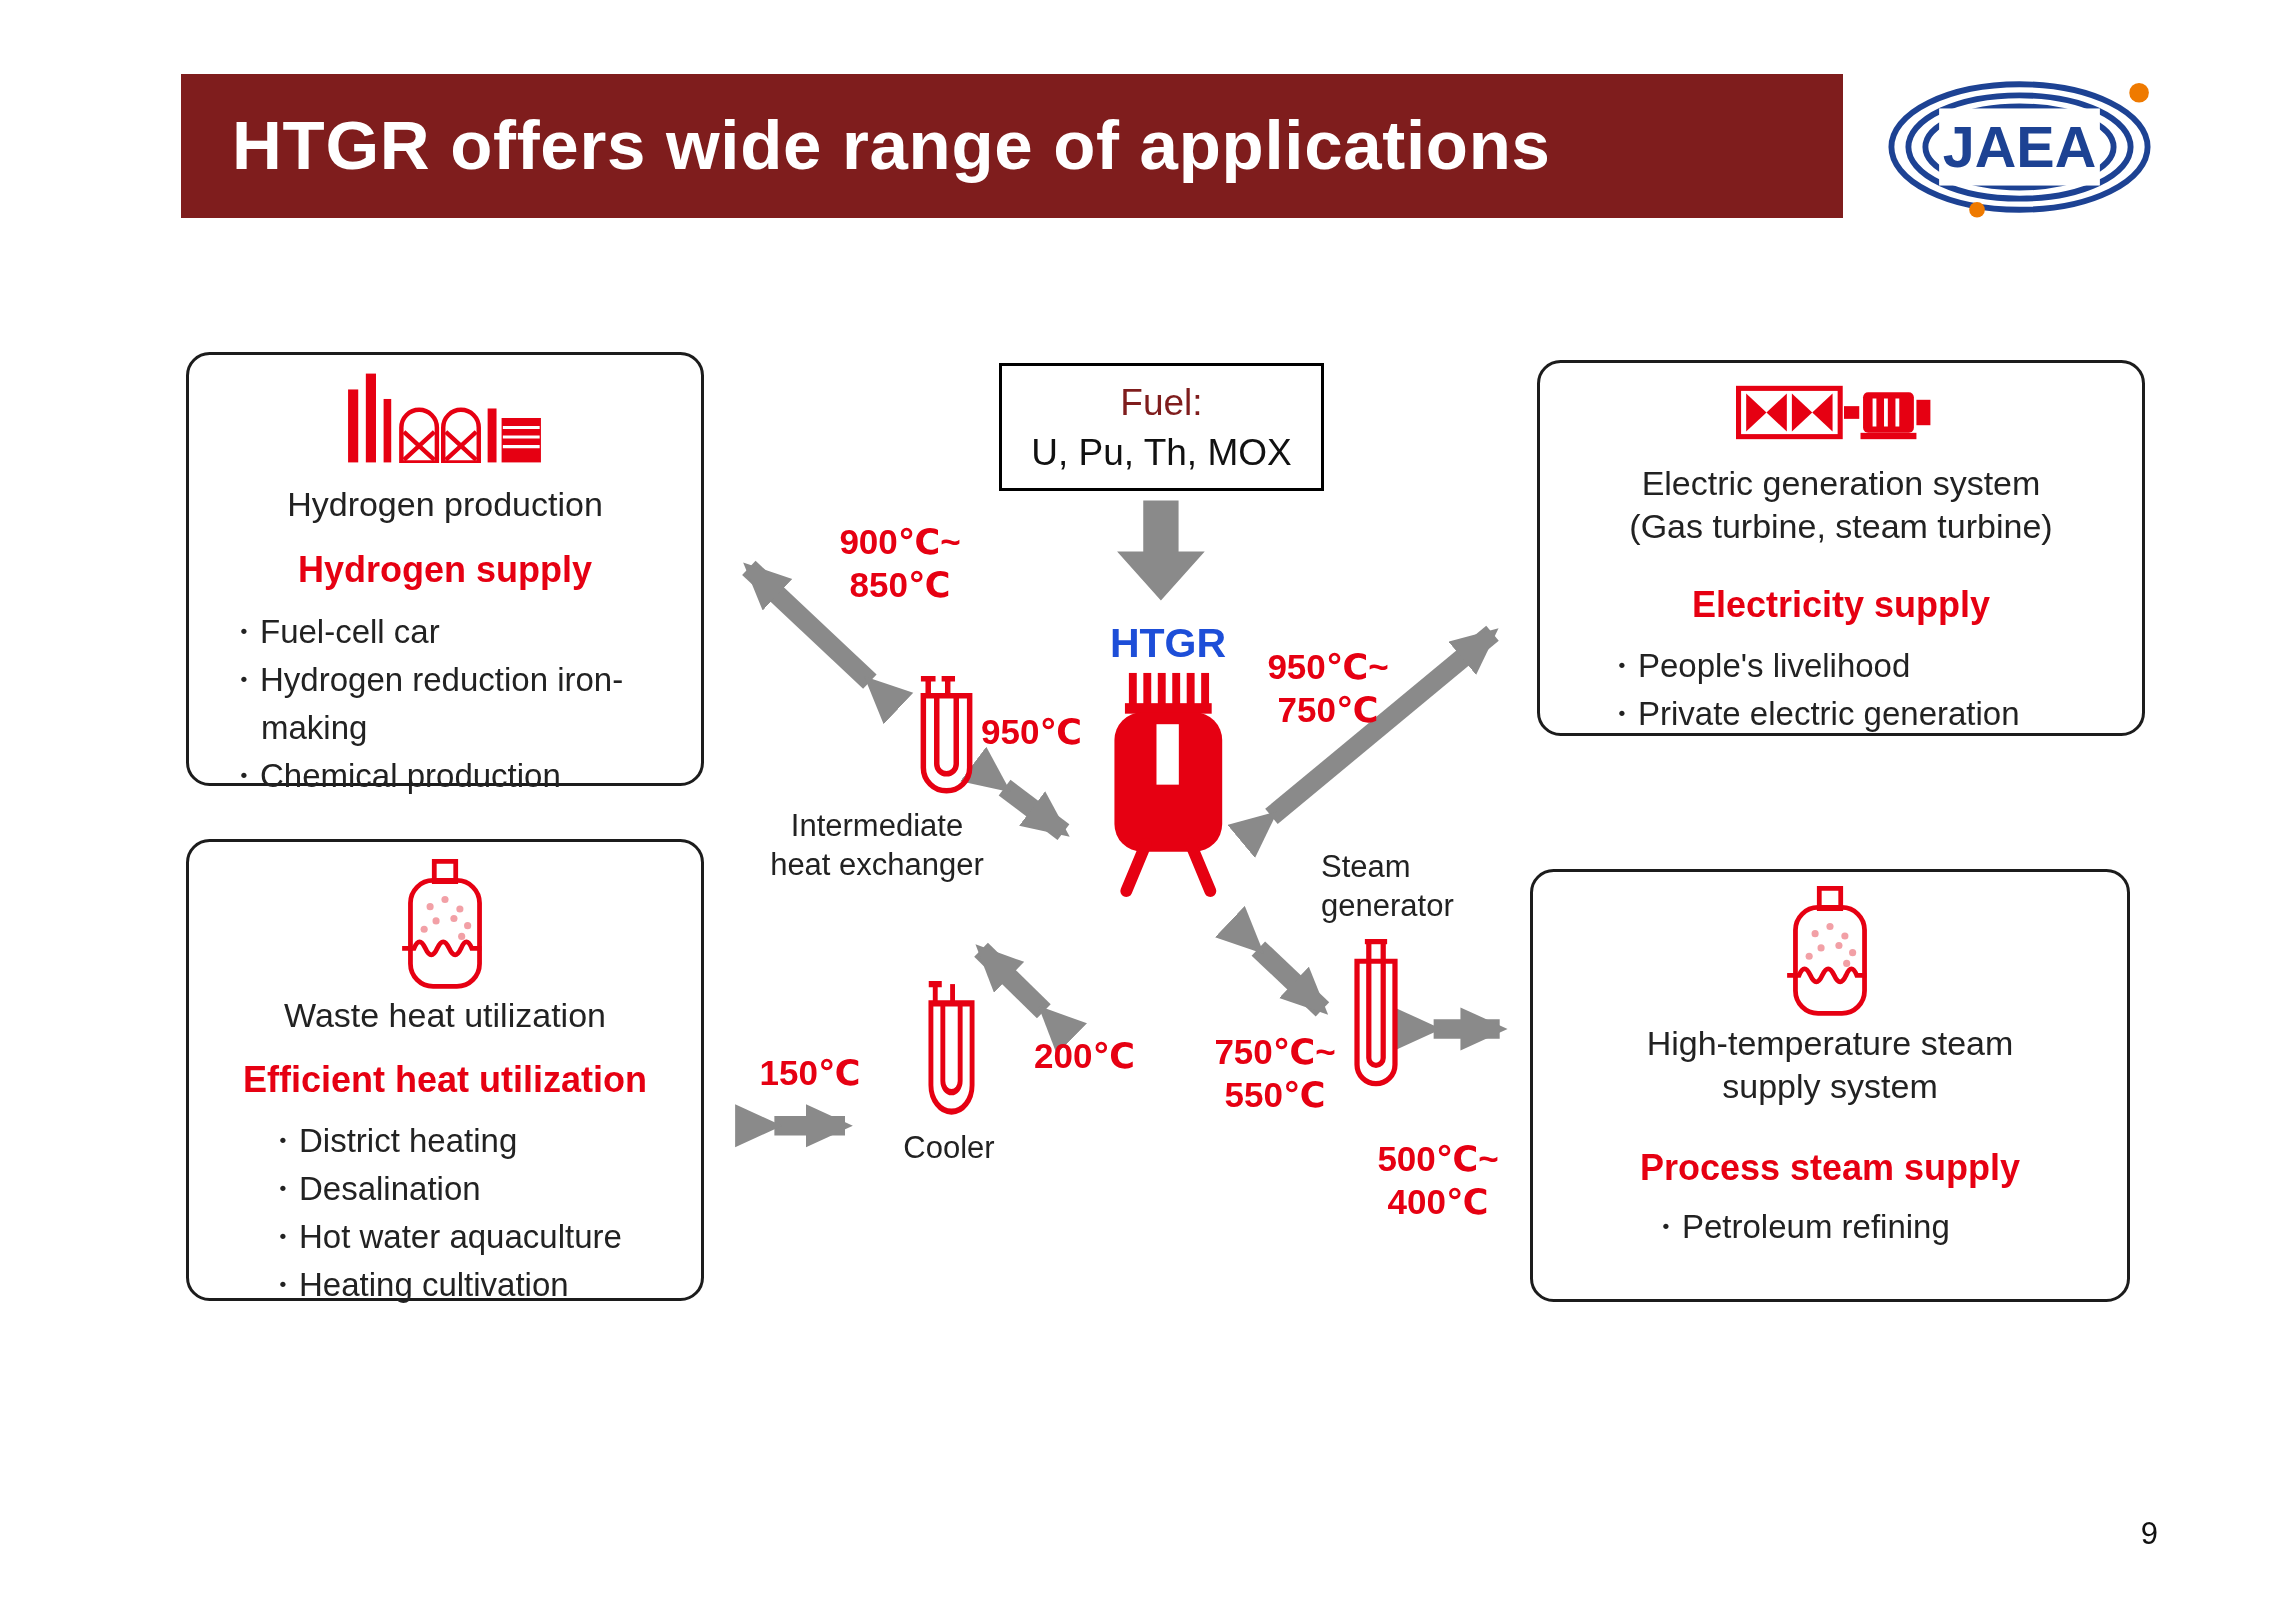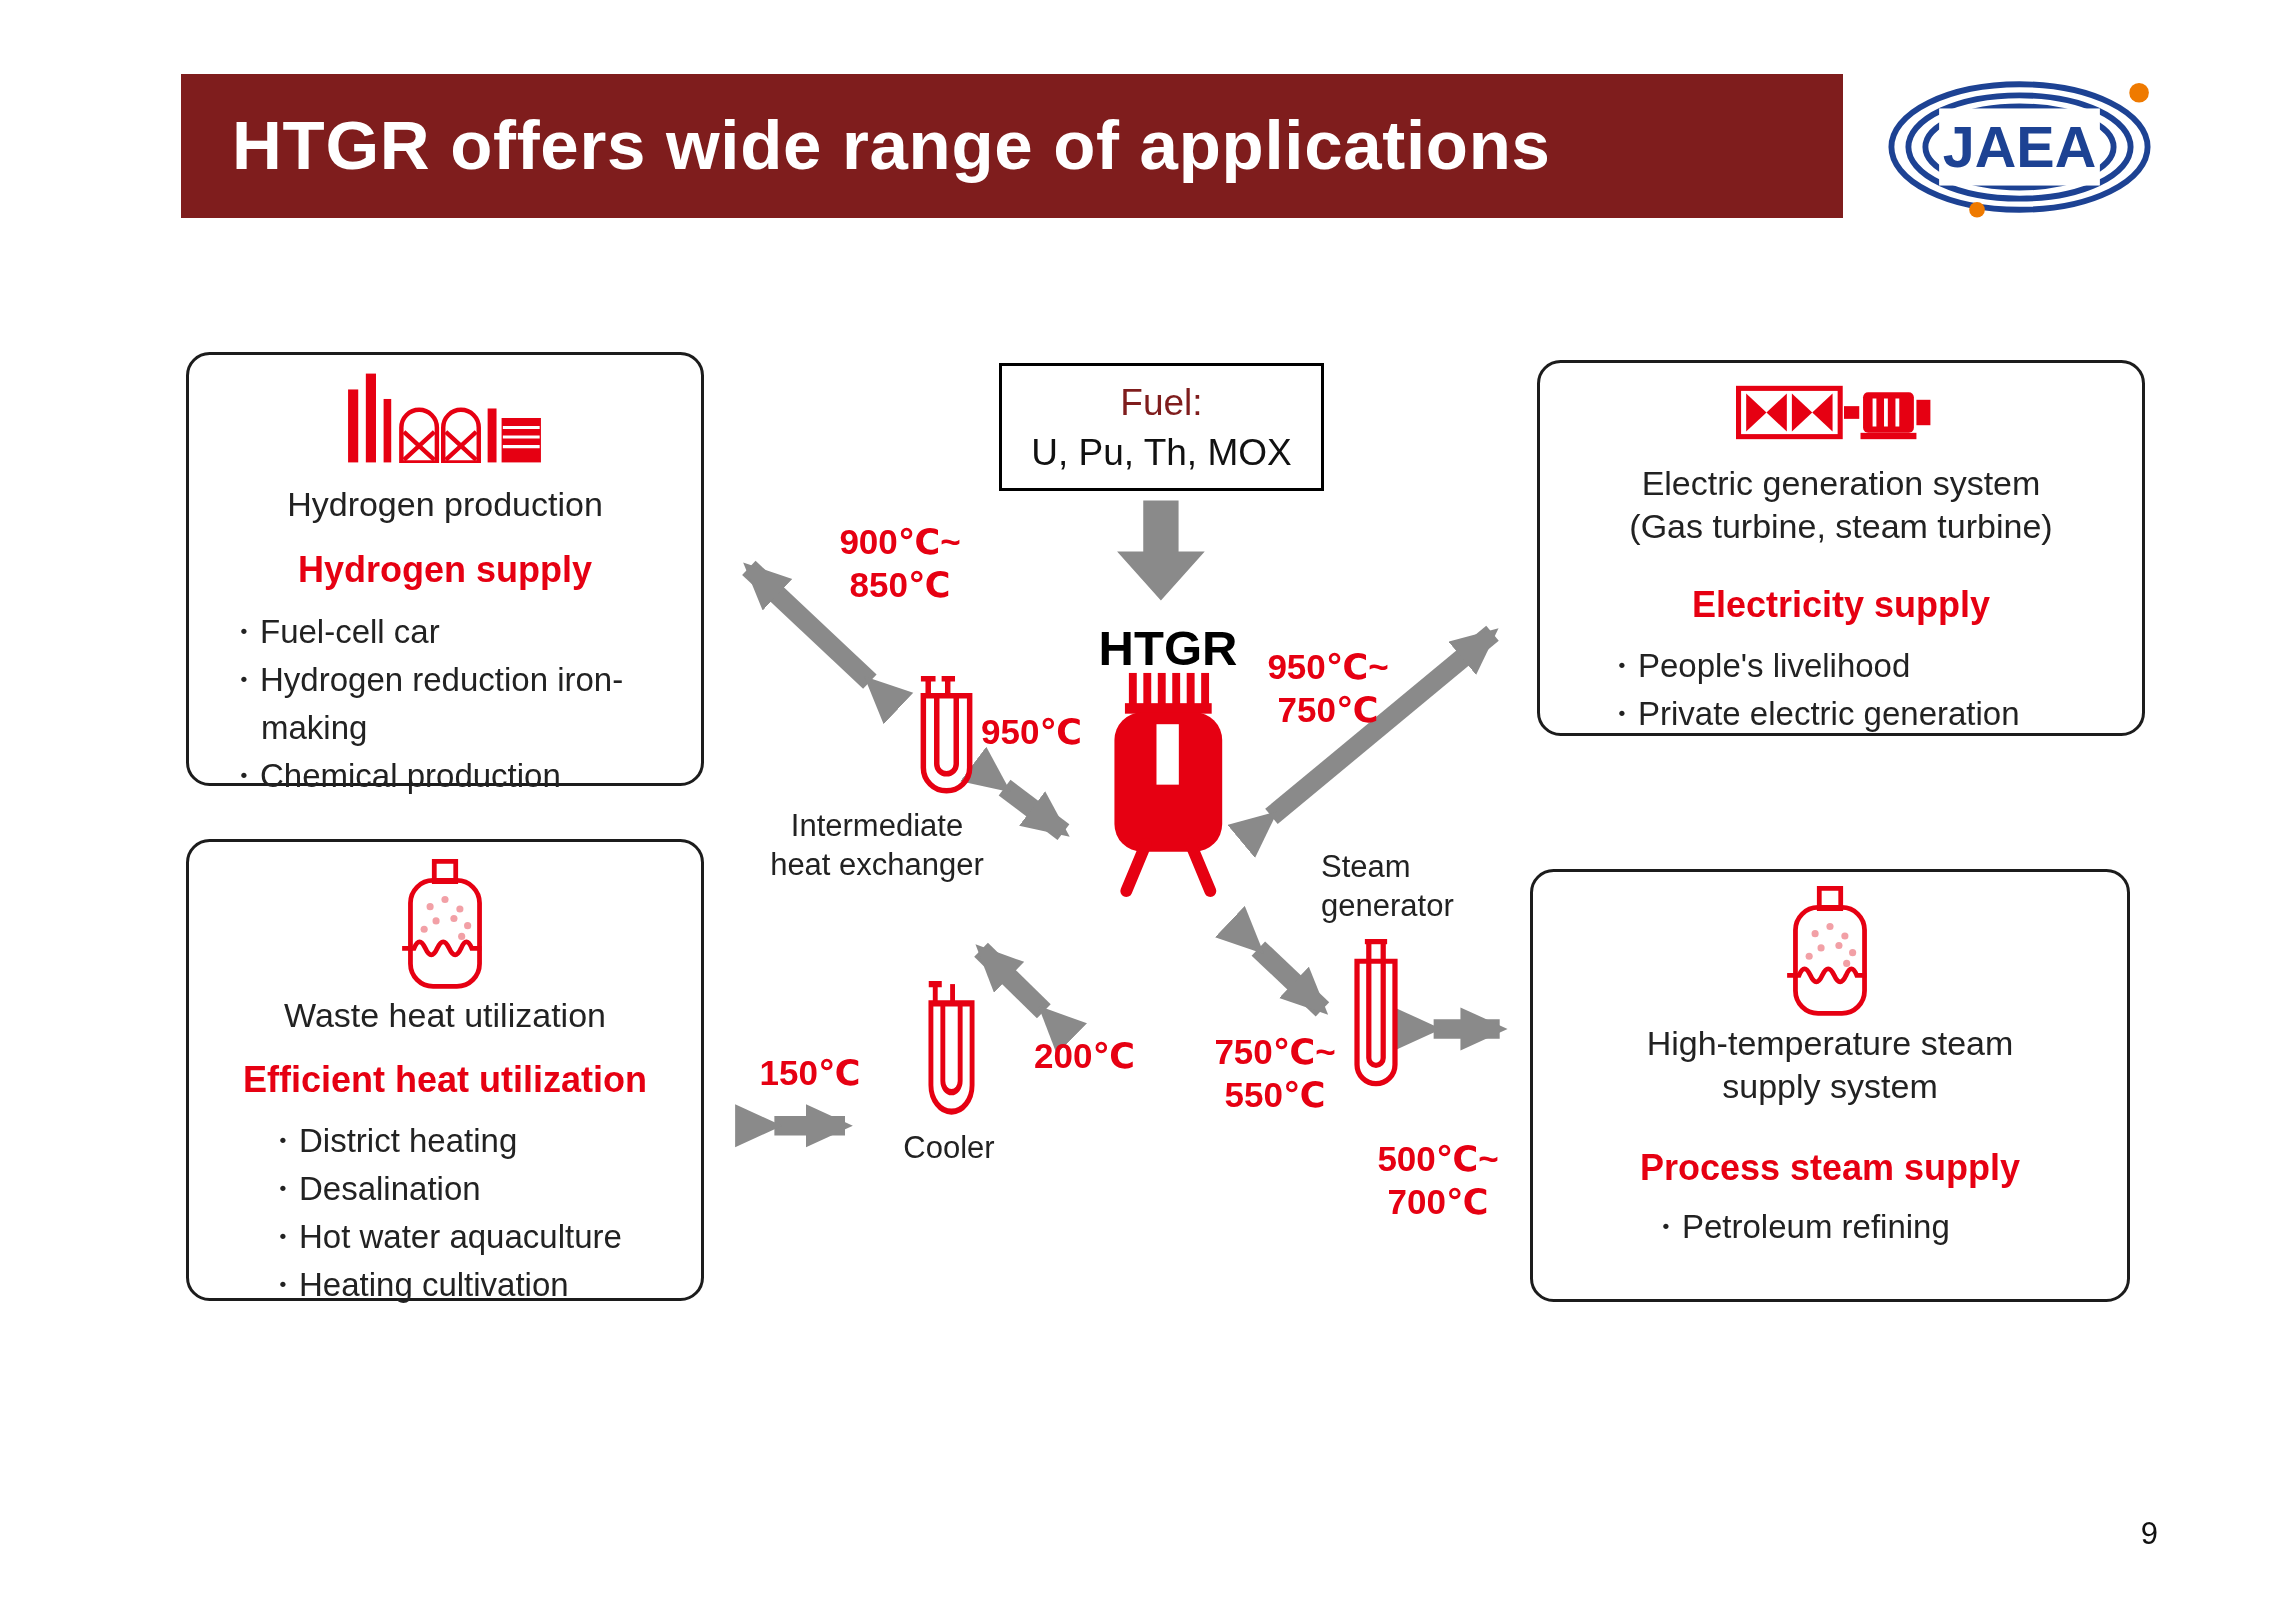--- a/index.html
+++ b/index.html
@@ -45,7 +45,7 @@
   .fuelbox .fuel-label{color:#7f1d1d;}
   .fuelbox .fuel-types{color:#111;}
   .htgr-label{position:absolute;left:1083px;top:620px;width:170px;text-align:center;
-    font-size:49px;font-weight:700;color:#000000;}
+    font-size:41px;font-weight:700;color:#1d4ed8;}
   .reactor-icon{position:absolute;left:1087px;top:669px;width:160px;height:230px;}
   .ihx-icon{position:absolute;left:908px;top:669px;width:77px;height:131px;}
   .ihx-label{position:absolute;left:756px;top:806px;width:242px;text-align:center;

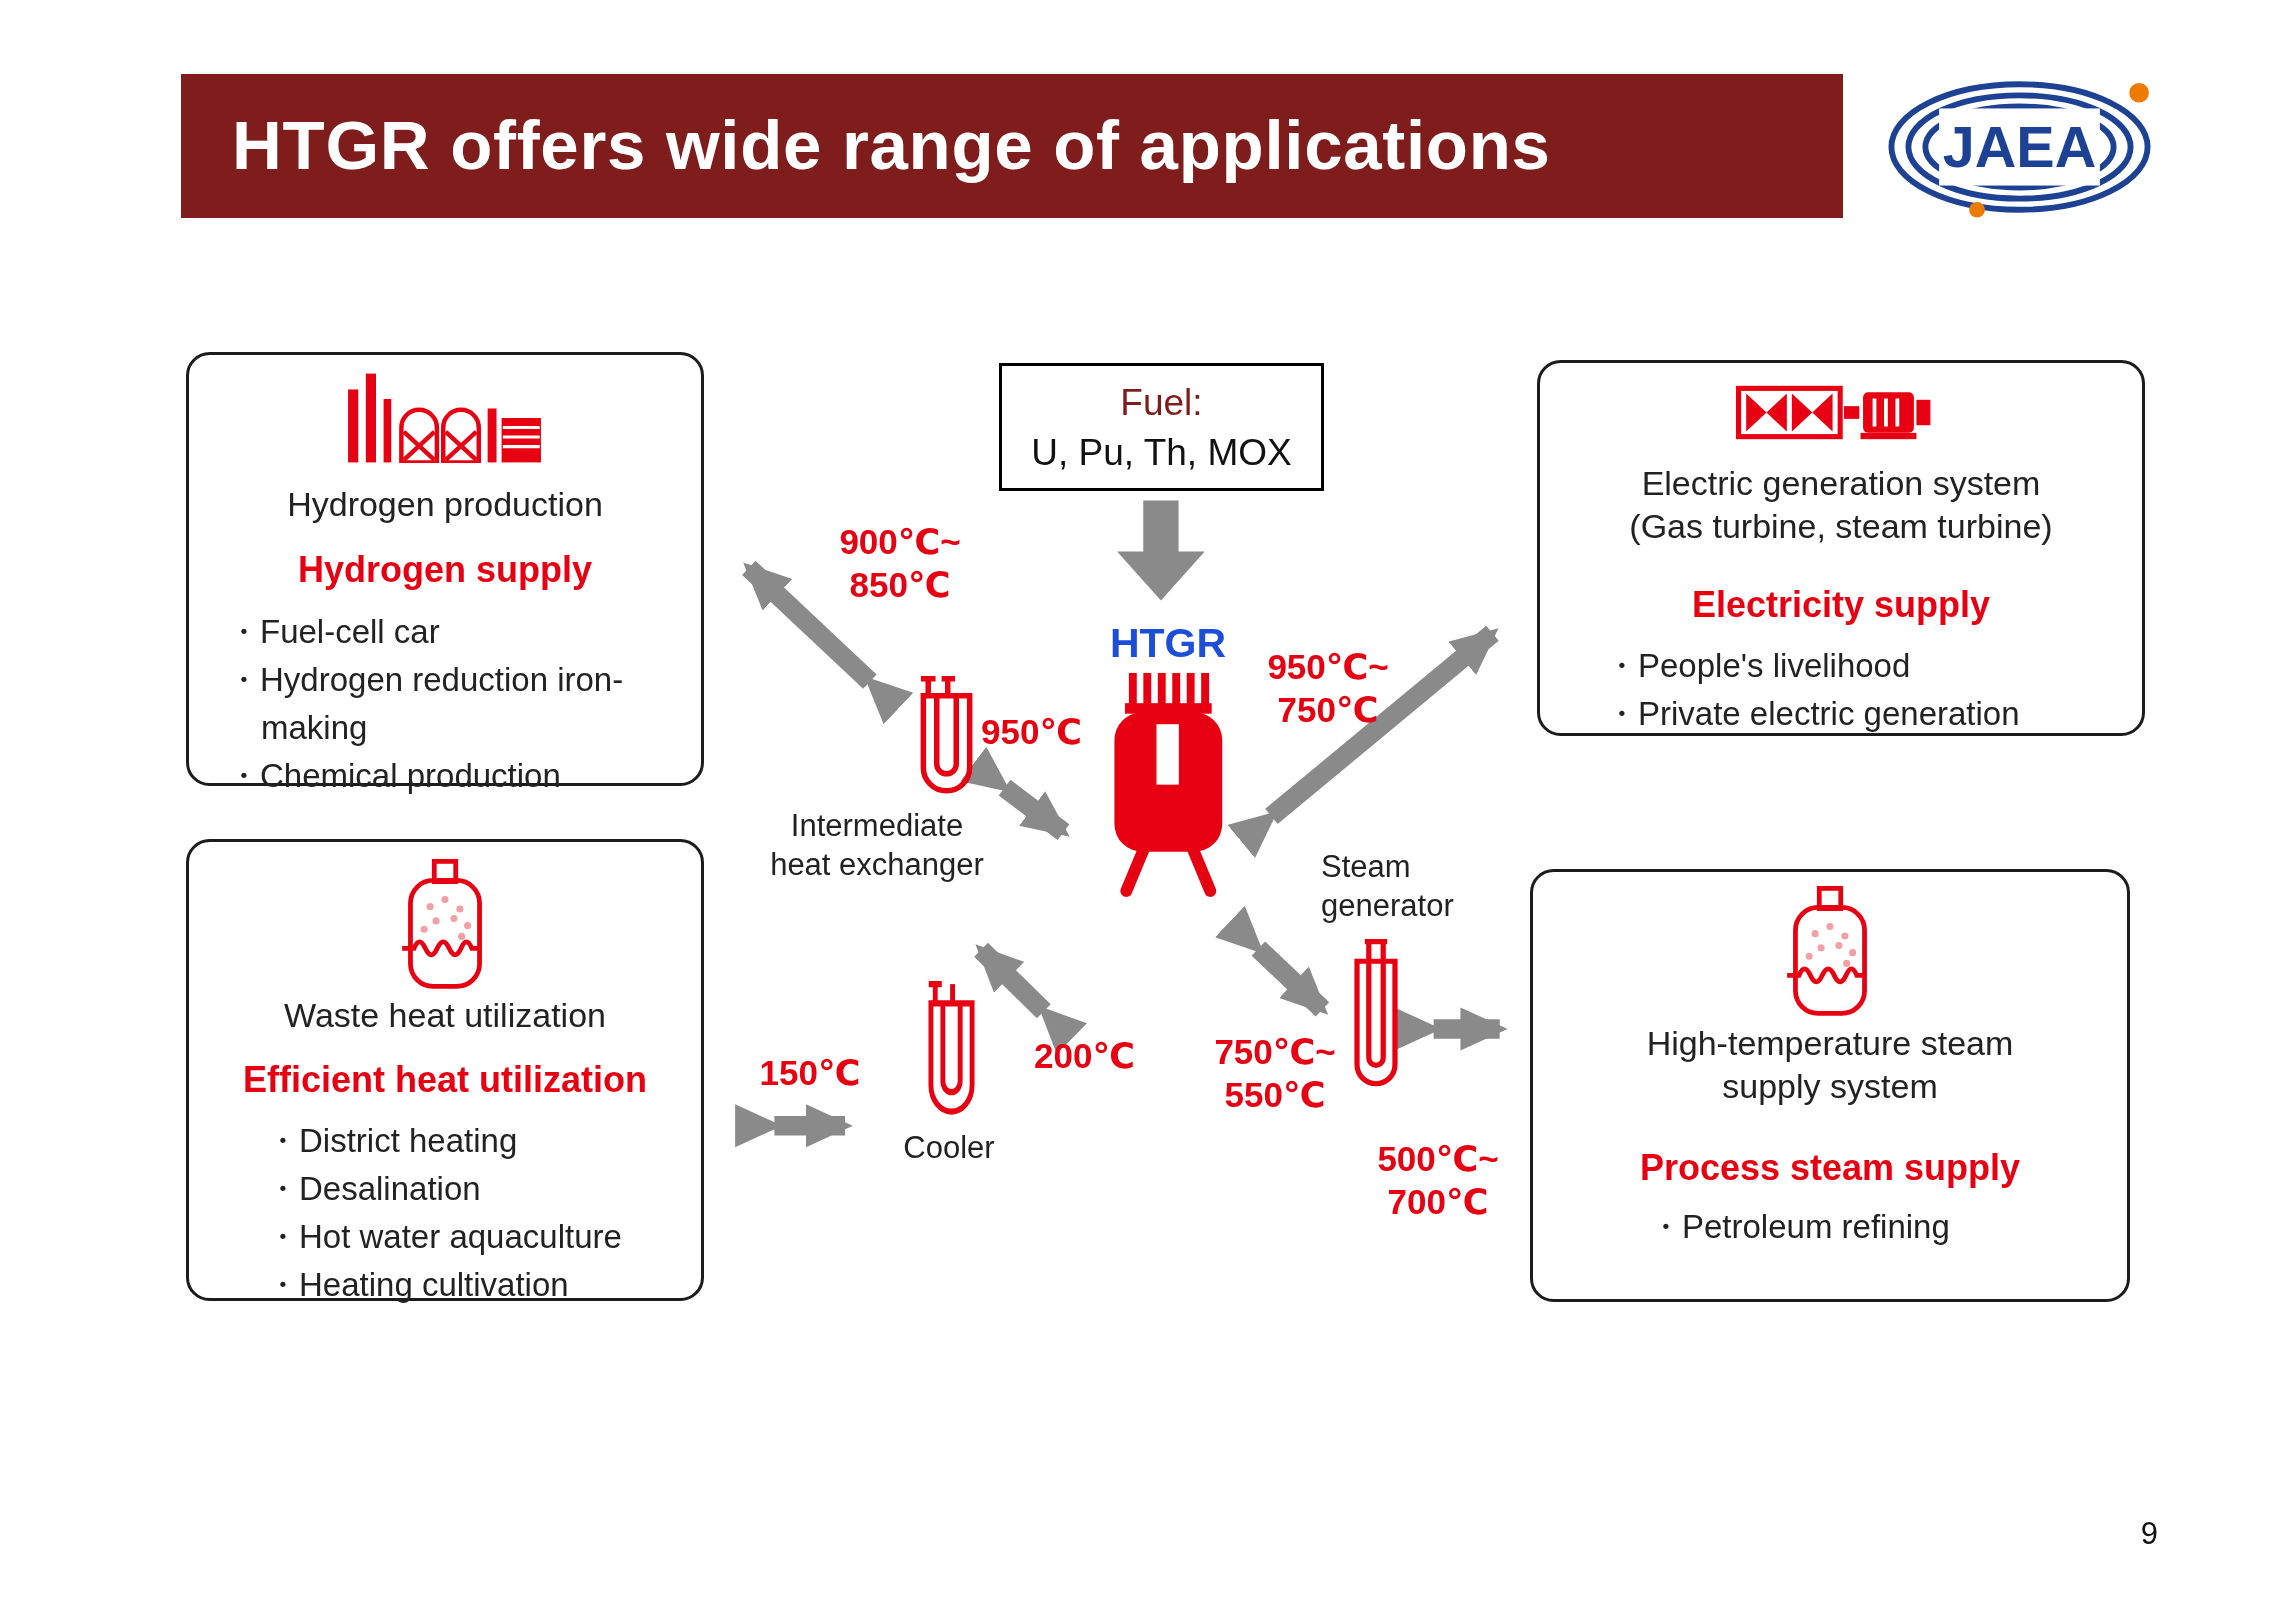--- a/index.html
+++ b/index.html
@@ -194,7 +194,7 @@
   </div>
   <div class="temp" id="temp-500">
     <div>500℃~</div>
-    <div>700℃</div>
+    <div>400℃</div>
   </div>
   <div class="temp" id="temp-200">
     <div>200℃</div>

